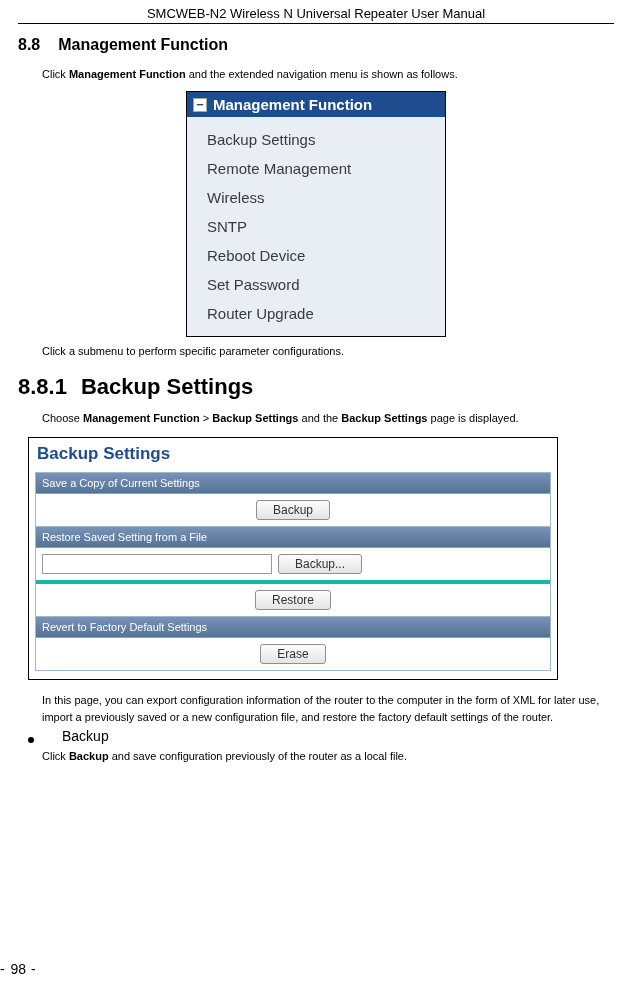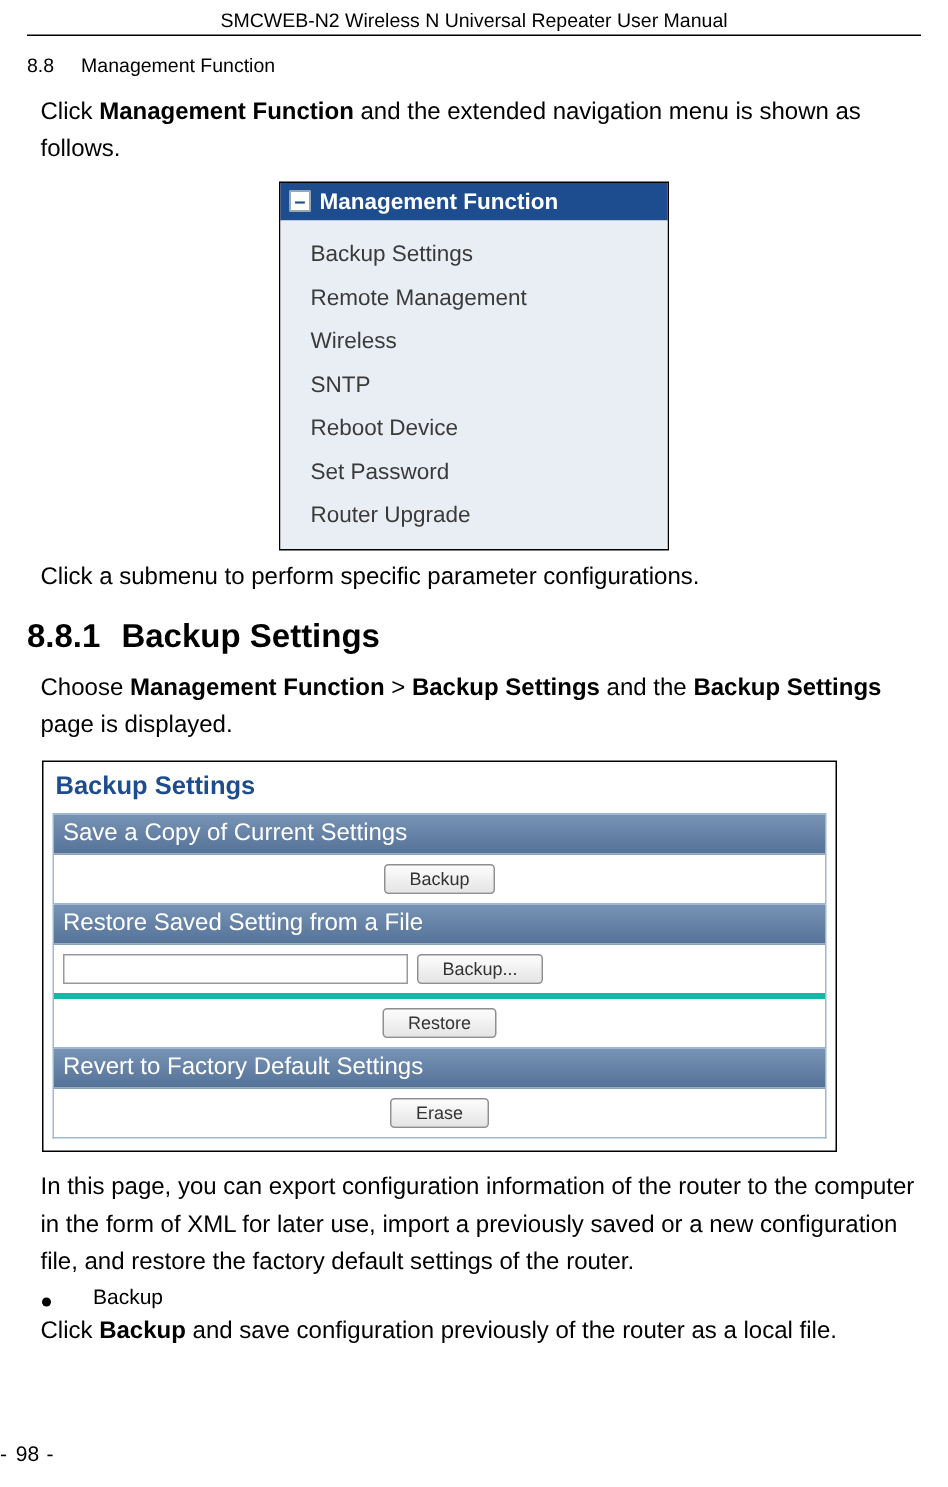--- a/index.html
+++ b/index.html
@@ -29,8 +29,8 @@
     }
     
     .h-sec {
-      font-size: 13px;
-      font-weight: normal;
+      font-size: 16px;
+      font-weight: bold;
       margin: 6px 0 12px -4px;
     }
     .h-sec .num {

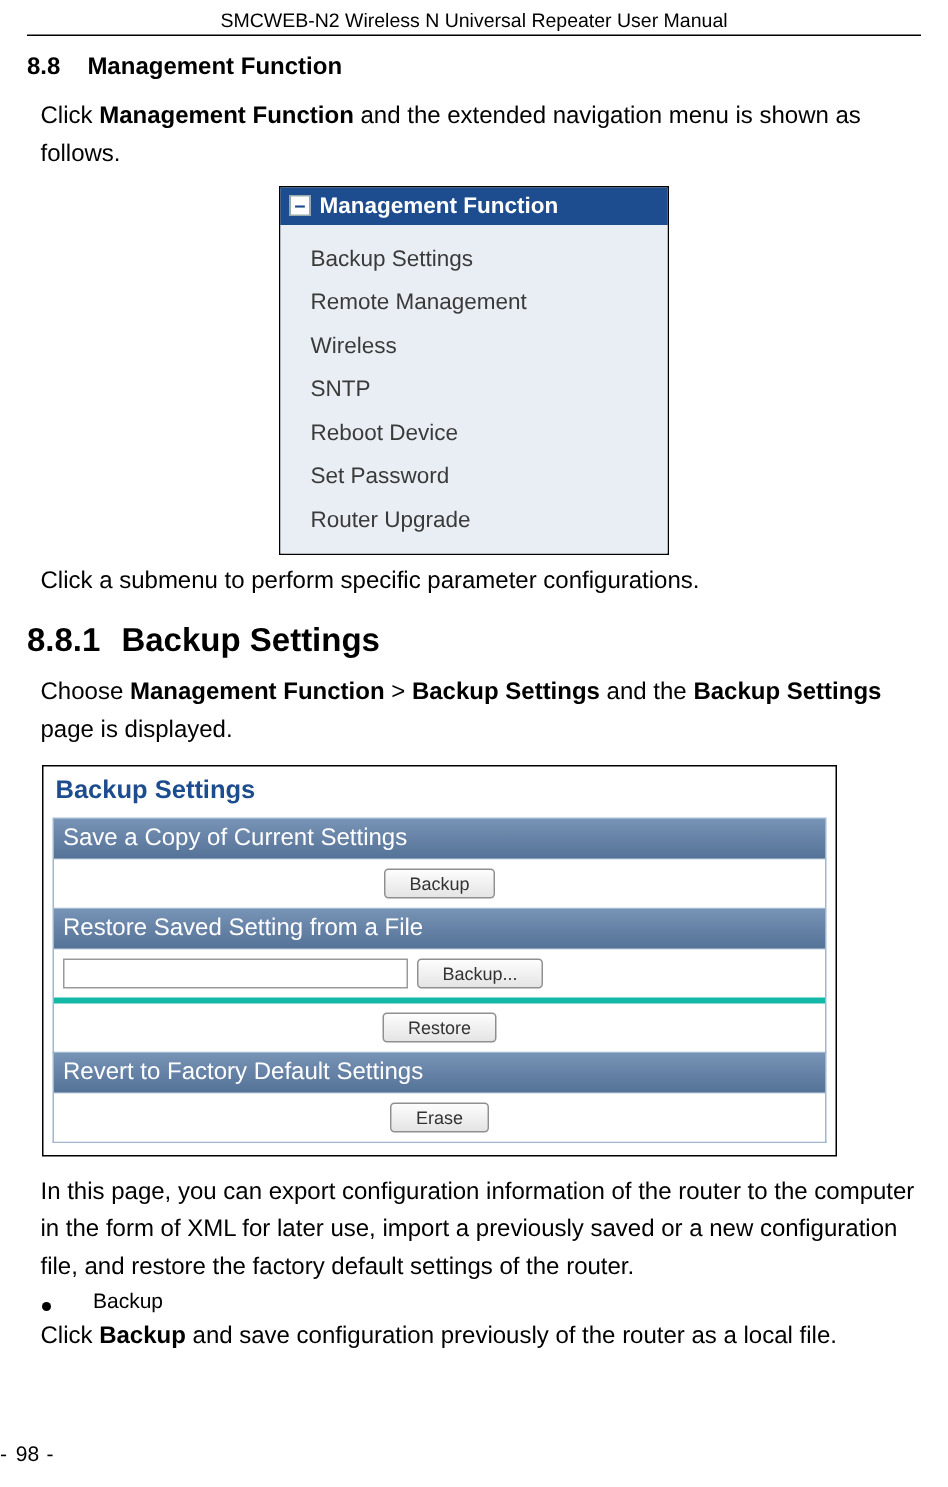--- a/index.html
+++ b/index.html
@@ -37,9 +37,9 @@
       margin-right: 18px;
     }
     .body-text {
-      font-size: 16px;
+      font-size: 11px;
       line-height: 1.55;
-      margin-left: 5px;
+      margin-left: 20px;
     }
     .bold {
       font-weight: bold;

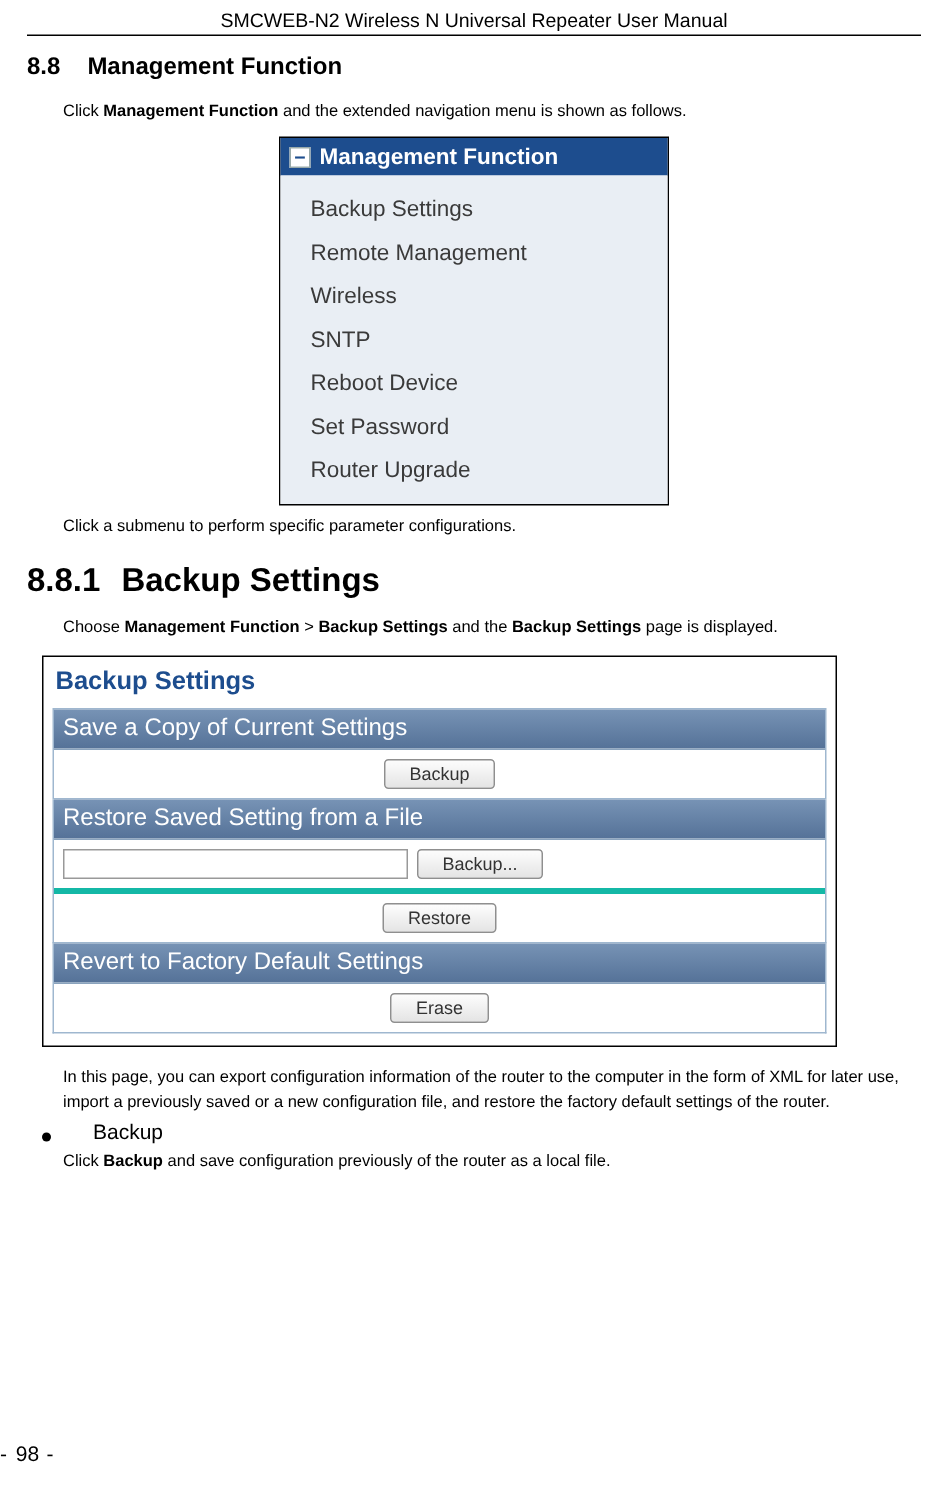--- a/index.html
+++ b/index.html
@@ -113,7 +113,7 @@
     .panel-header {
       background: linear-gradient(#7793b5, #557298);
       color: #fff;
-      font-size: 16px;
+      font-size: 11px;
       padding: 4px 6px;
       border-bottom: 1px solid #8aa3bd;
     }

